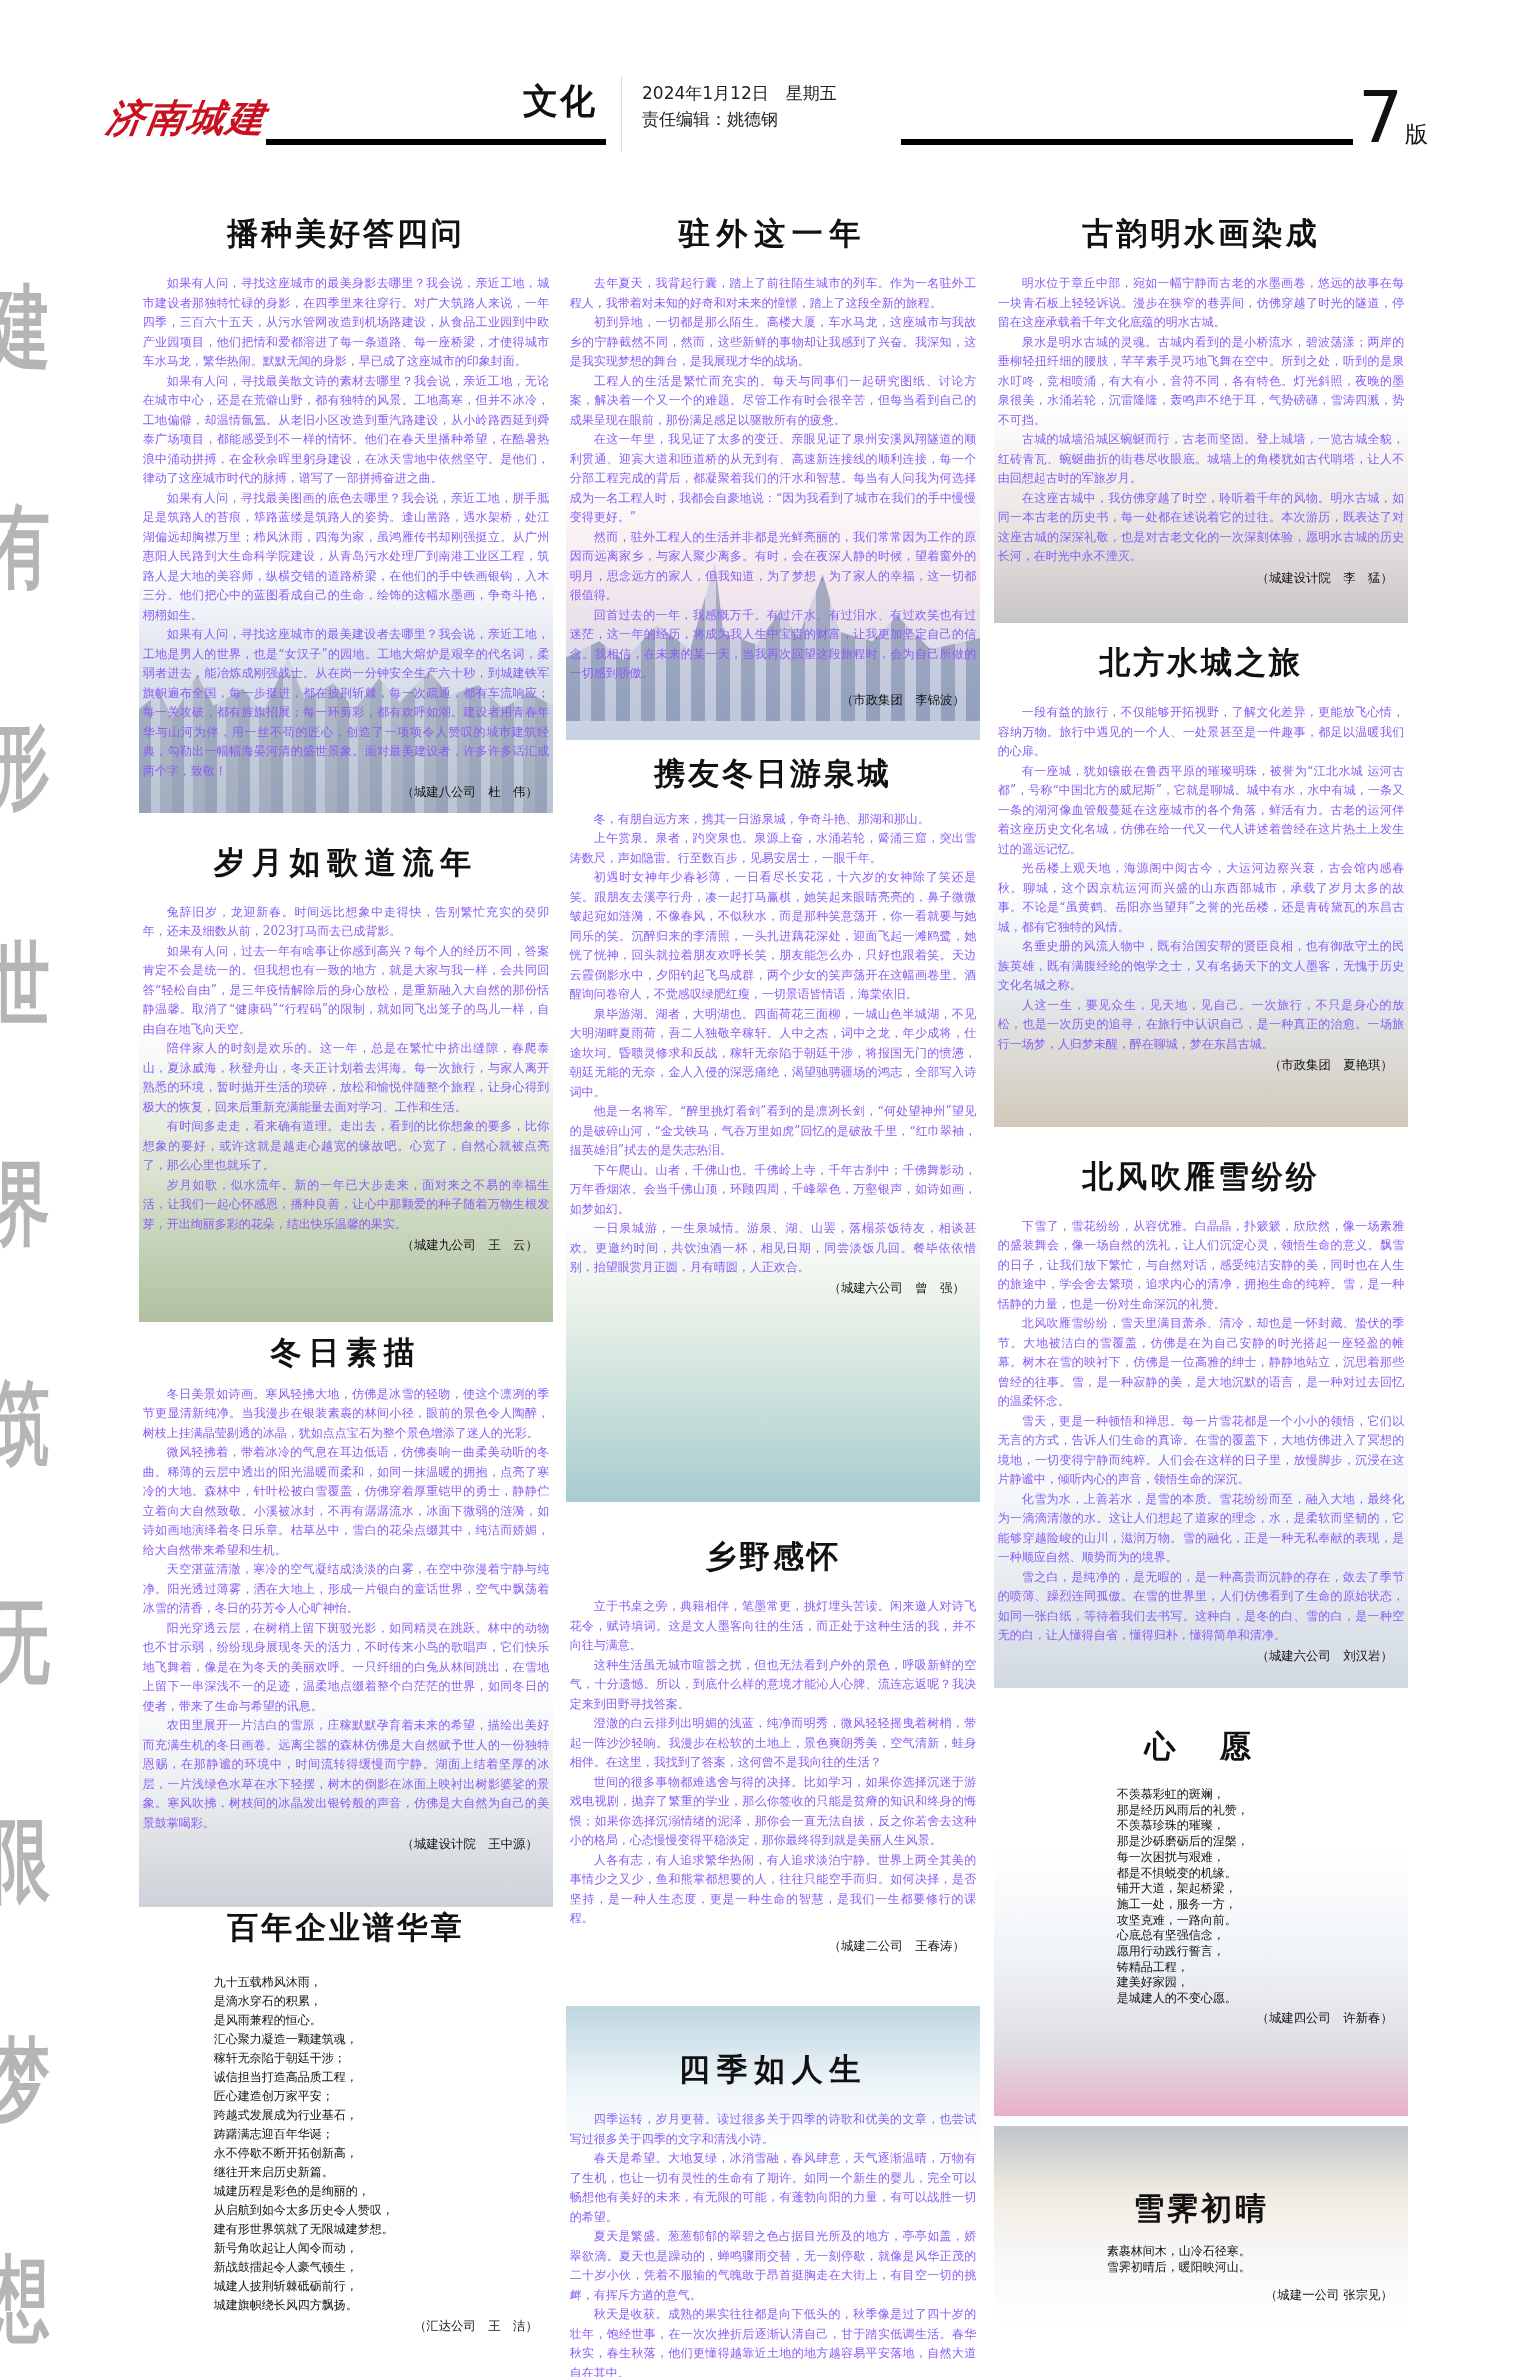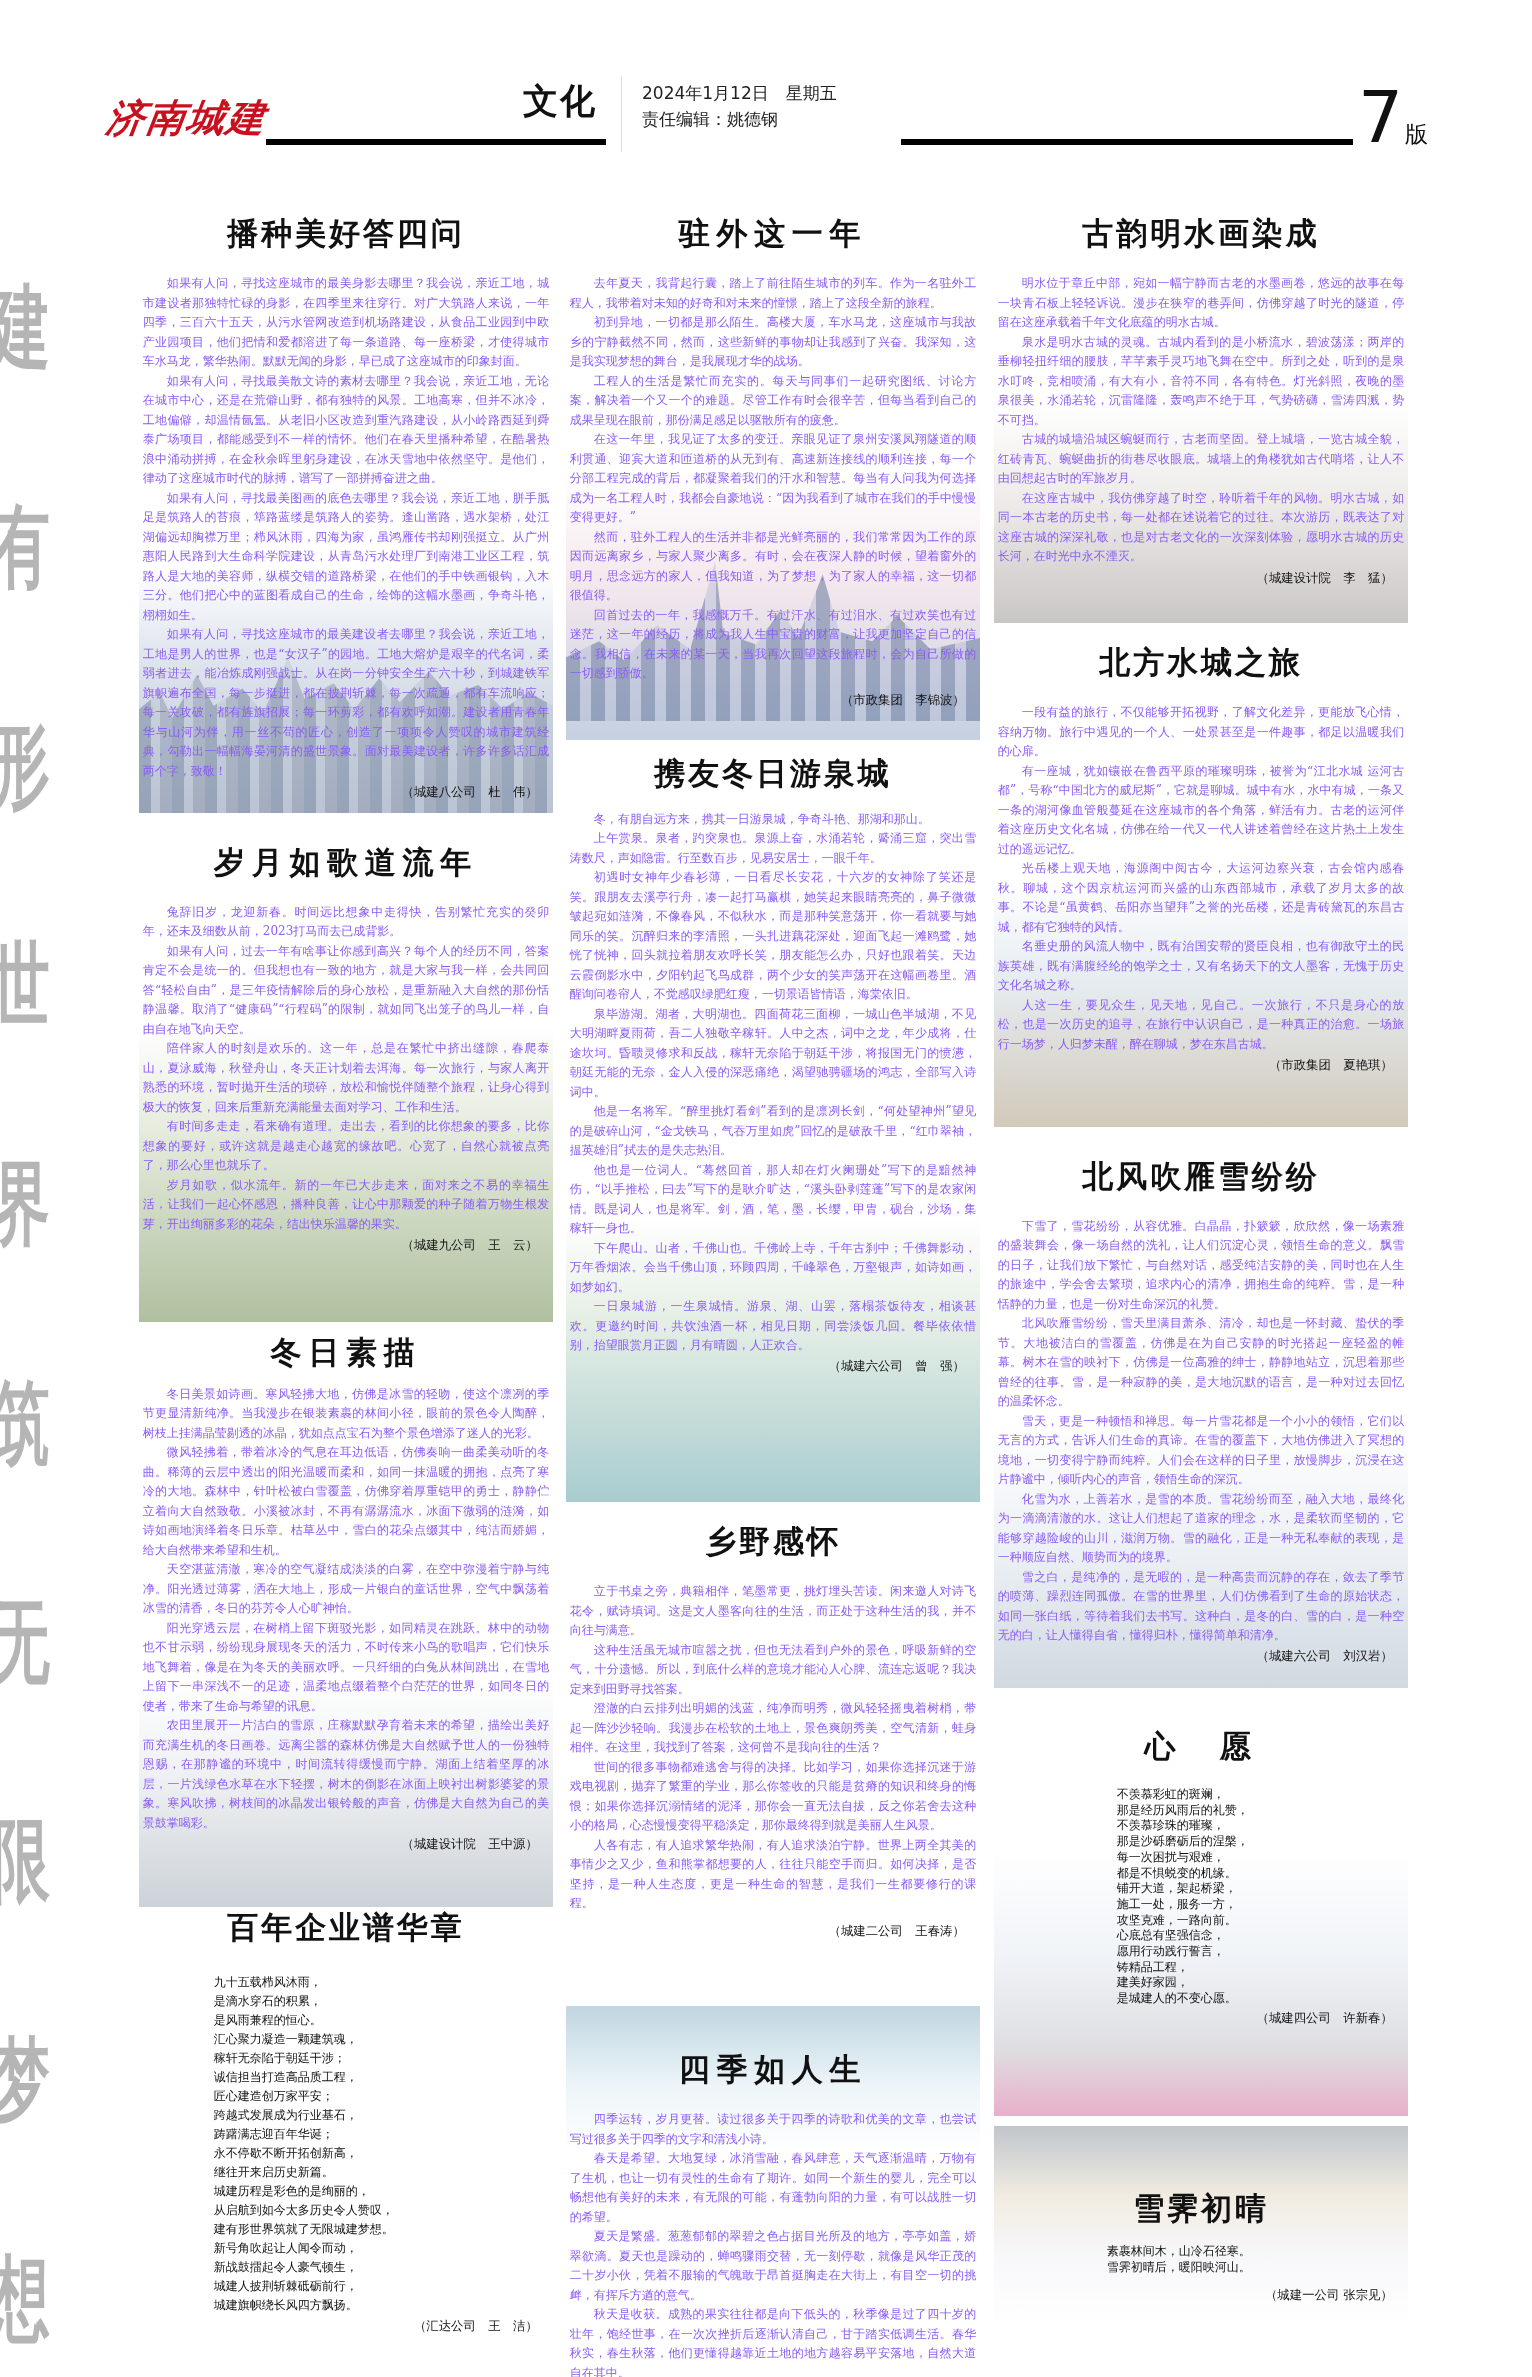--- a/index.html
+++ b/index.html
@@ -164,7 +164,6 @@
     <p class="p">初遇时女神年少春衫薄，一日看尽长安花，十六岁的女神除了笑还是笑。跟朋友去溪亭行舟，凑一起打马赢棋，她笑起来眼睛亮亮的，鼻子微微皱起宛如涟漪，不像春风，不似秋水，而是那种笑意荡开，你一看就要与她同乐的笑。沉醉归来的李清照，一头扎进藕花深处，迎面飞起一滩鸥鹭，她恍了恍神，回头就拉着朋友欢呼长笑，朋友能怎么办，只好也跟着笑。天边云霞倒影水中，夕阳钓起飞鸟成群，两个少女的笑声荡开在这幅画卷里。酒醒询问卷帘人，不觉感叹绿肥红瘦，一切景语皆情语，海棠依旧。</p>
     <p class="p">泉毕游湖。湖者，大明湖也。四面荷花三面柳，一城山色半城湖，不见大明湖畔夏雨荷，吾二人独敬辛稼轩。人中之杰，词中之龙，年少成将，仕途坎坷。昏聩灵修求和反战，稼轩无奈陷于朝廷干涉，将报国无门的愤懑，朝廷无能的无奈，金人入侵的深恶痛绝，渴望驰骋疆场的鸿志，全部写入诗词中。</p>
     <p class="p">他是一名将军。“醉里挑灯看剑”看到的是凛冽长剑，“何处望神州”望见的是破碎山河，“金戈铁马，气吞万里如虎”回忆的是破敌千里，“红巾翠袖，揾英雄泪”拭去的是失志热泪。</p>
-    <p class="p">他也是一位词人。“蓦然回首，那人却在灯火阑珊处”写下的是黯然神伤，“以手推松，曰去”写下的是耿介旷达，“溪头卧剥莲蓬”写下的是农家闲情。既是词人，也是将军。剑，酒，笔，墨，长缨，甲胄，砚台，沙场，集稼轩一身也。</p>
     <p class="p">下午爬山。山者，千佛山也。千佛岭上寺，千年古刹中；千佛舞影动，万年香烟浓。会当千佛山顶，环顾四周，千峰翠色，万壑银声，如诗如画，如梦如幻。</p>
     <p class="p">一日泉城游，一生泉城情。游泉、湖、山罢，落榻茶饭待友，相谈甚欢。更邀约时间，共饮浊酒一杯，相见日期，同尝淡饭几回。餐毕依依惜别，抬望眼赏月正圆，月有晴圆，人正欢合。</p>
     <div class="byline">（城建六公司　曾　强）</div>

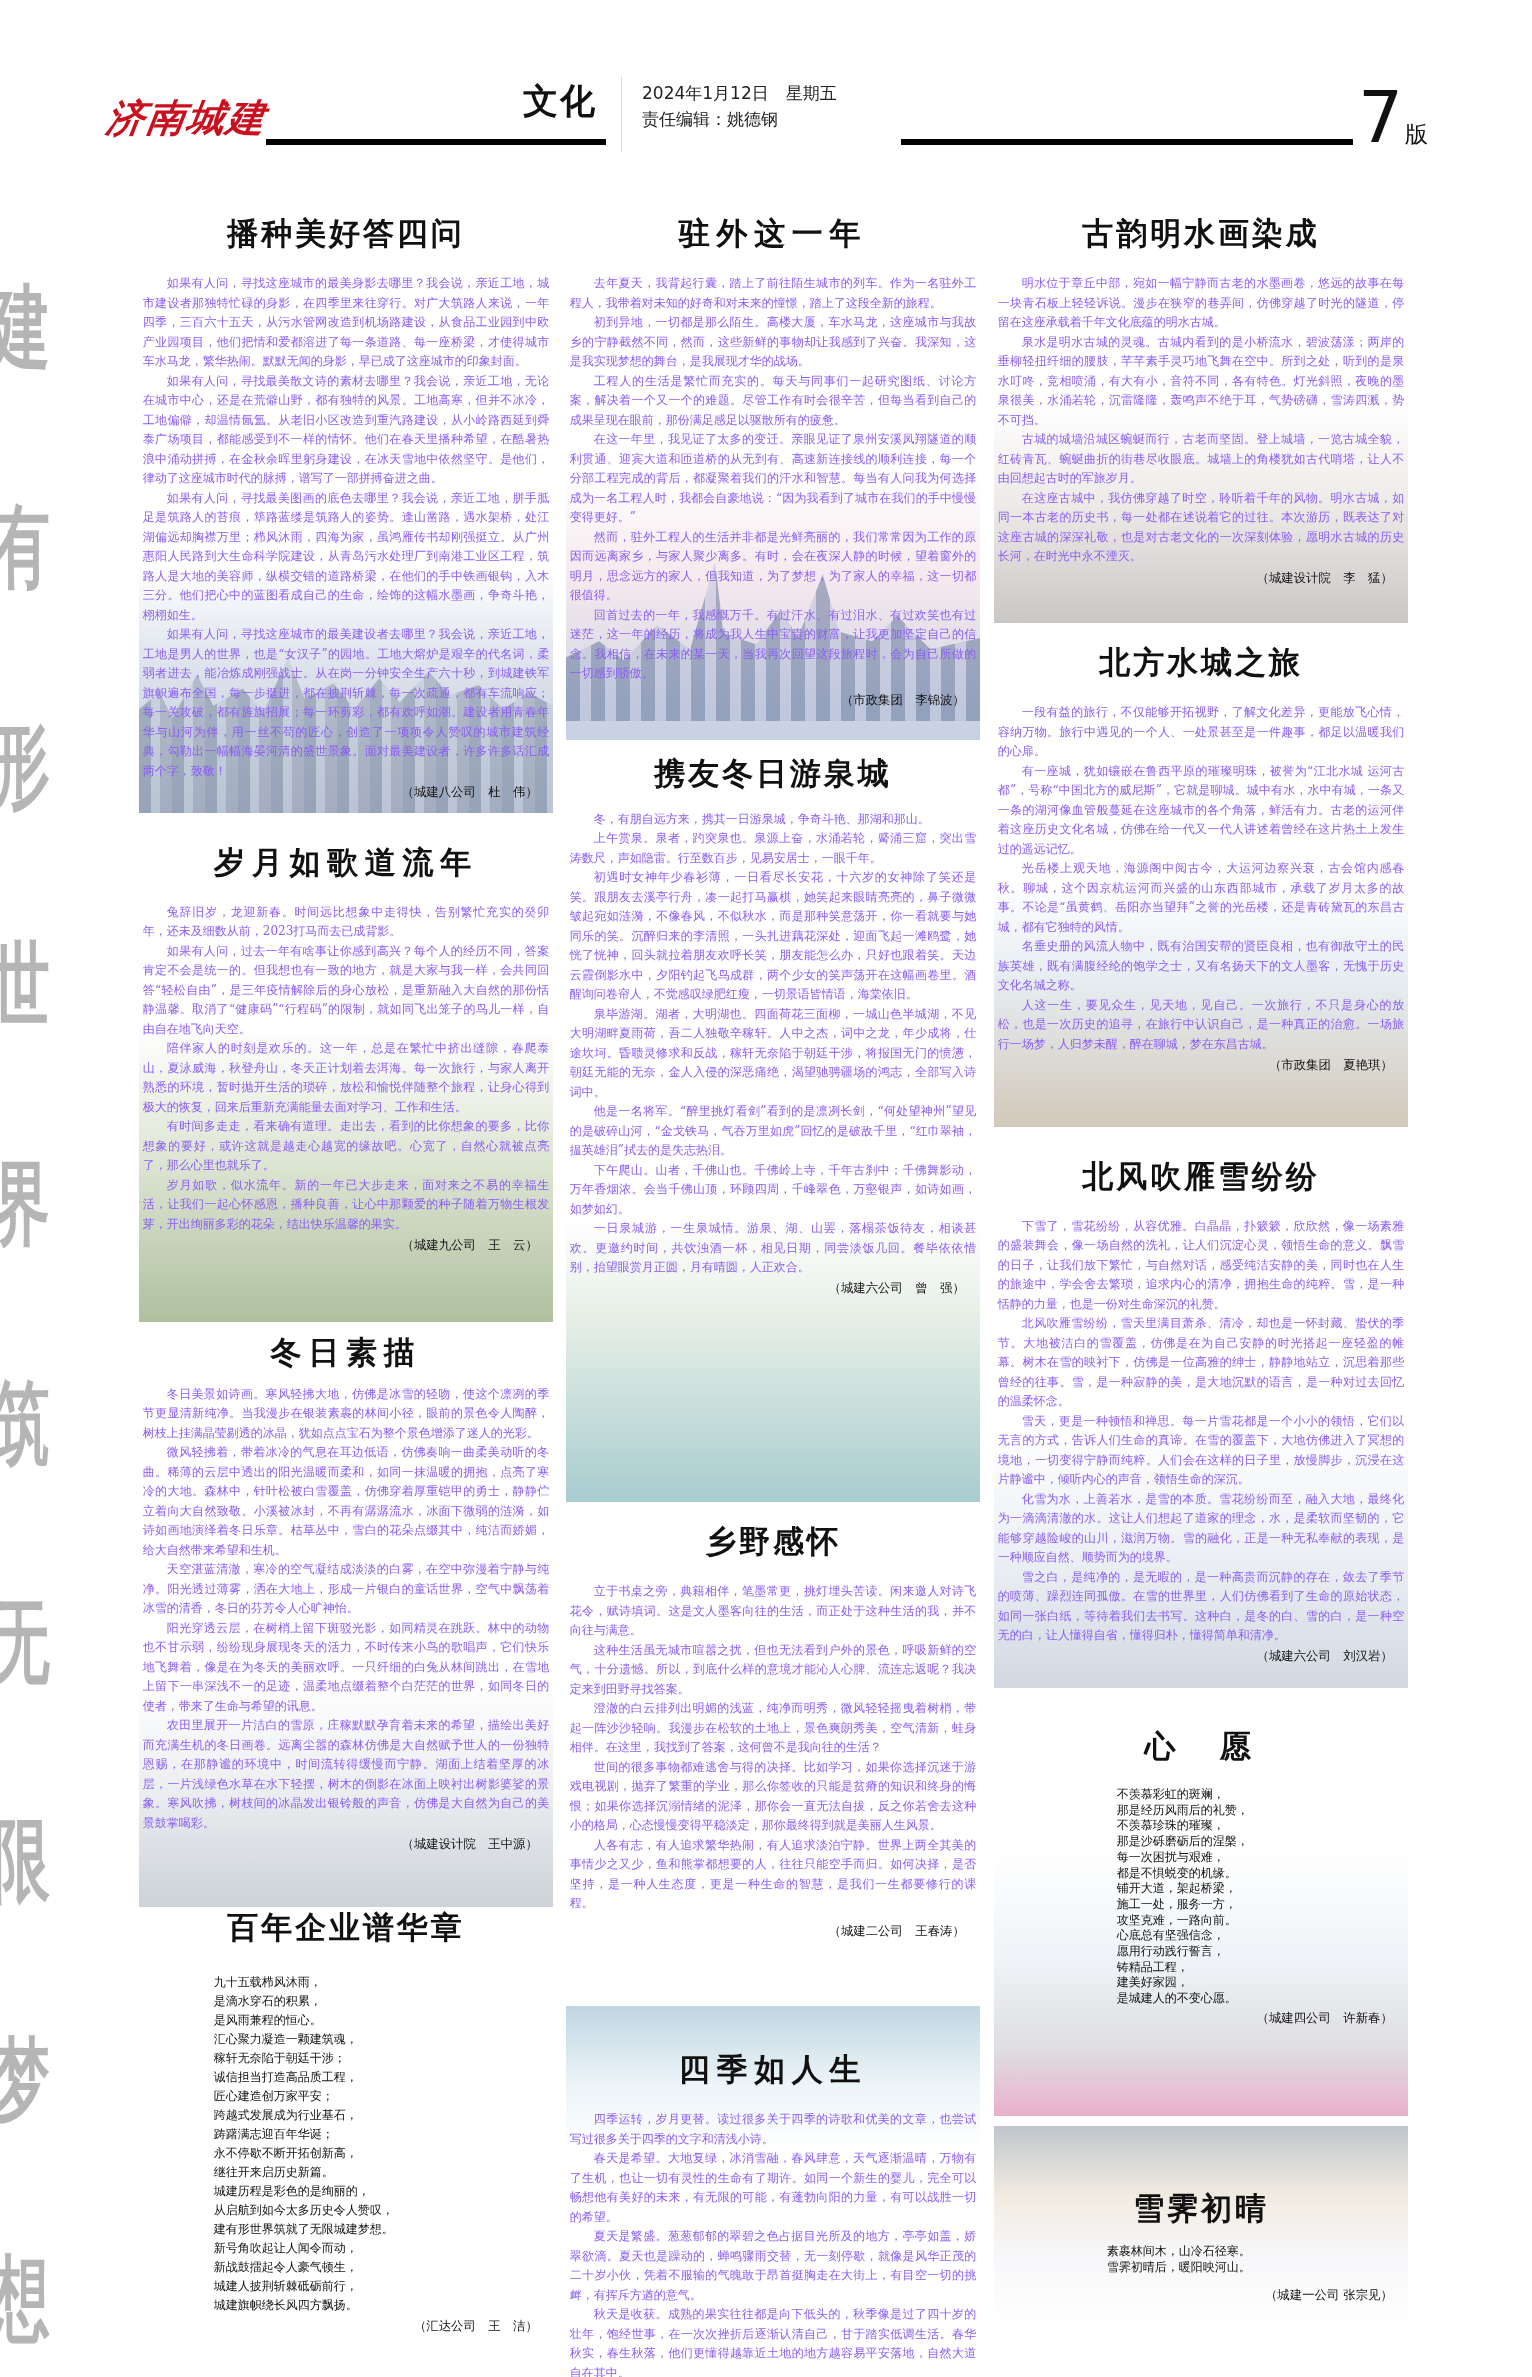--- a/index.html
+++ b/index.html
@@ -170,7 +170,7 @@
   </article>
 
   <article class="article" style="height:504px;">
-    <h2 class="title" style="padding-top:19px;">乡野感怀</h2>
+    <h2 class="title" style="padding-top:34px;">乡野感怀</h2>
     <p class="p">立于书桌之旁，典籍相伴，笔墨常更，挑灯埋头苦读。闲来邀人对诗飞花令，赋诗填词。这是文人墨客向往的生活，而正处于这种生活的我，并不向往与满意。</p>
     <p class="p">这种生活虽无城市喧嚣之扰，但也无法看到户外的景色，呼吸新鲜的空气，十分遗憾。所以，到底什么样的意境才能沁人心脾、流连忘返呢？我决定来到田野寻找答案。</p>
     <p class="p">澄澈的白云排列出明媚的浅蓝，纯净而明秀，微风轻轻摇曳着树梢，带起一阵沙沙轻响。我漫步在松软的土地上，景色爽朗秀美，空气清新，蛙身相伴。在这里，我找到了答案，这何曾不是我向往的生活？</p>

